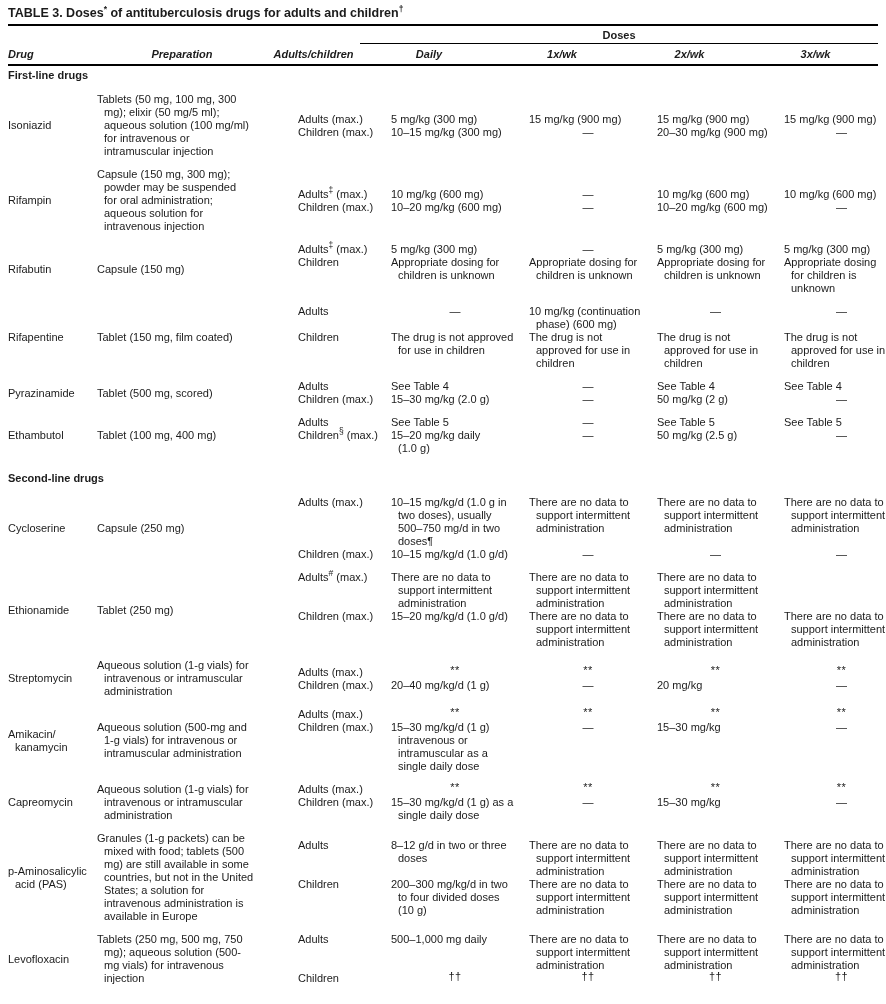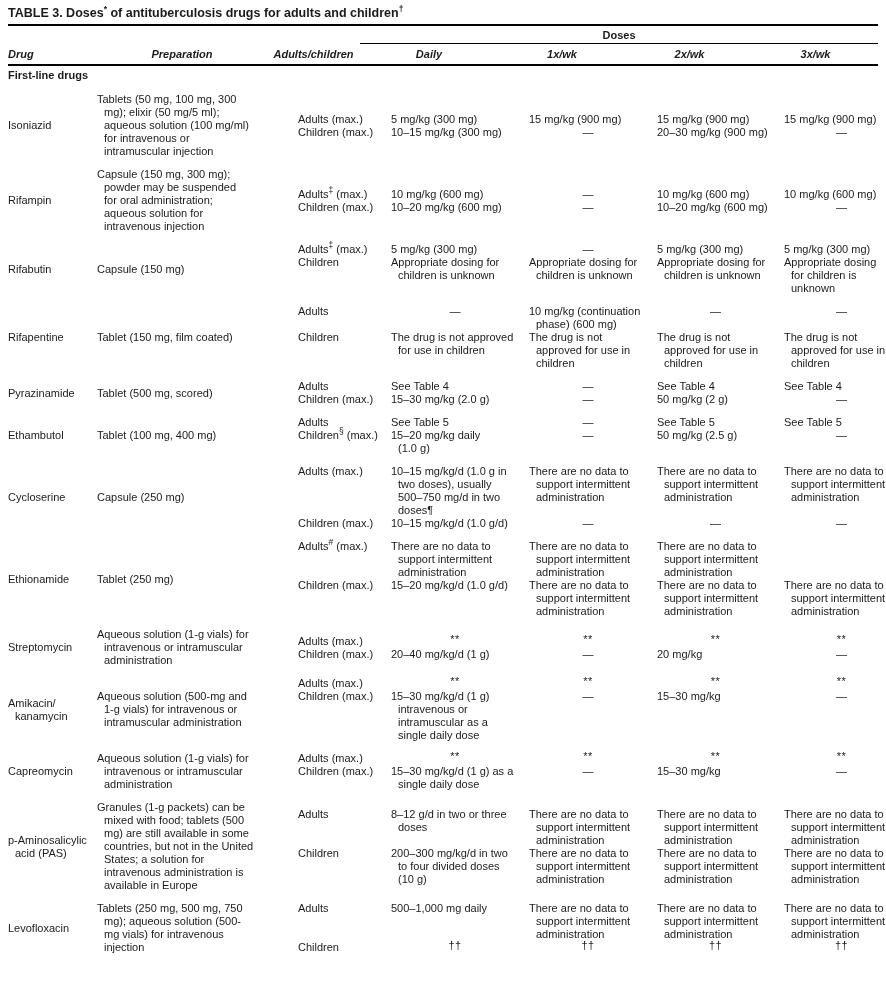--- a/index.html
+++ b/index.html
@@ -191,6 +191,7 @@
           </div>
         </div>
       </div>
+      <div class="section-title">Second-line drugs</div>
       <div class="drug">
         <div class="cell c-name">Cycloserine</div>
         <div class="cell c-prep">Capsule (250 mg)</div>

